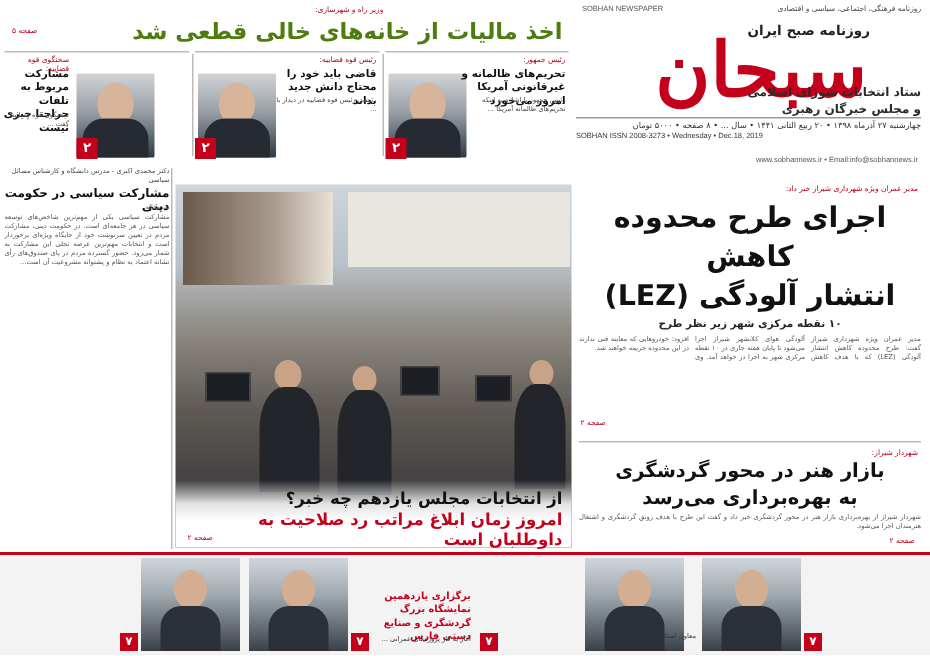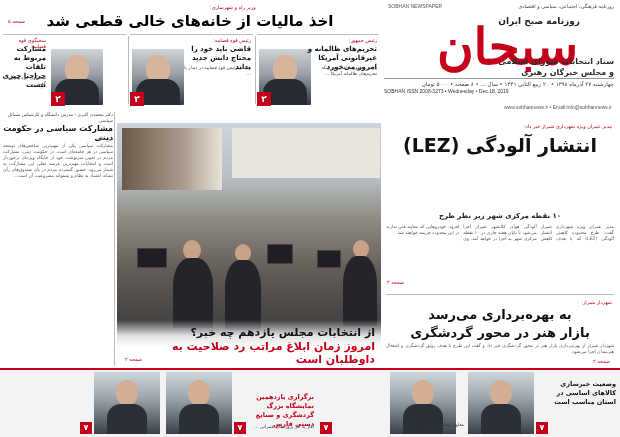--- a/index.html
+++ b/index.html
@@ -28,7 +28,7 @@
     .top-kicker { left: 210px; top: 4px; font-size: 5px; color: #b3001b; }
     .top-headline {
       left: 5px; top: 10px; width: 370px; height: 22px;
-      font-size: 15px; font-weight: bold; color: #000000; text-align: center;
+      font-size: 15px; font-weight: bold; color: #4d7c0f; 
       line-height: 22px;
     }
     .page-ref { font-size: 5px; color: #c4001a; }

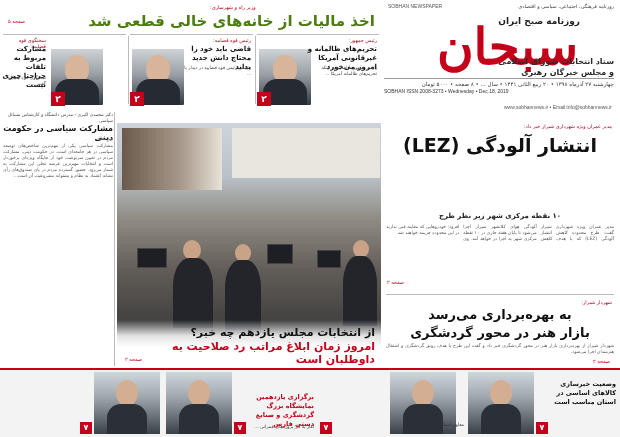--- a/index.html
+++ b/index.html
@@ -163,6 +163,7 @@
 
 <div class="abs lead-kicker">مدیر عمران ویژه شهرداری شیراز خبر داد:</div>
 <div class="abs lead-title">
+  <div>اجرای طرح محدوده کاهش</div>
   <div>انتشار آلودگی (LEZ)</div>
 </div>
 <div class="abs lead-sub">۱۰ نقطه مرکزی شهر زیر نظر طرح</div>

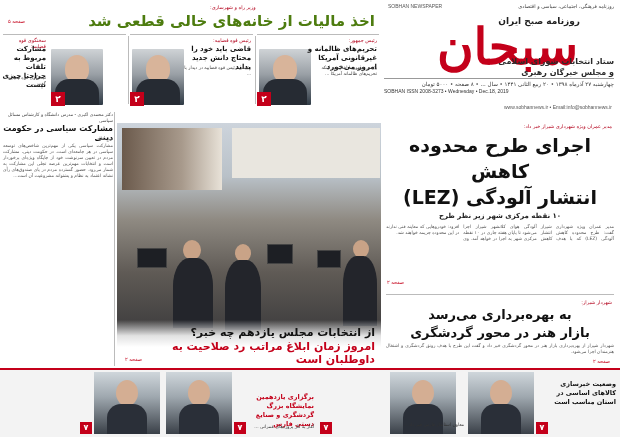--- a/index.html
+++ b/index.html
@@ -173,8 +173,8 @@
 
 <div class="abs art-kicker">شهردار شیراز:</div>
 <div class="abs art-title">
+  <div>بازار هنر در محور گردشگری</div>
   <div>به بهره‌برداری می‌رسد</div>
-  <div>بازار هنر در محور گردشگری</div>
 </div>
 <div class="abs art-body">شهردار شیراز از بهره‌برداری بازار هنر در محور گردشگری خبر داد و گفت این طرح با هدف رونق گردشگری و اشتغال هنرمندان اجرا می‌شود.</div>
 <div class="abs page-ref" style="right:10px; top:358px;">صفحه ۲</div>

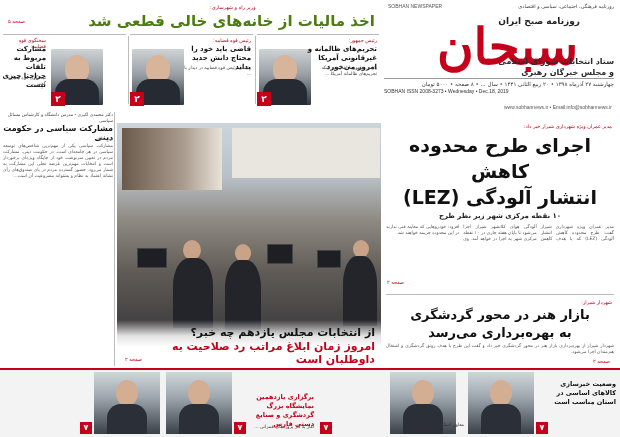--- a/index.html
+++ b/index.html
@@ -211,7 +211,6 @@
   <div class="bphoto" style="left:0;"></div>
   <div class="bface" style="left:22px;"></div>
   <div class="bsuit" style="left:13px;"></div>
-  <div class="btext" style="right:2px;">وضعیت خبرسازی کالاهای اساسی در استان مناسب است</div>
   <div class="bnum" style="left:68px;">۷</div>
 </div>
 

